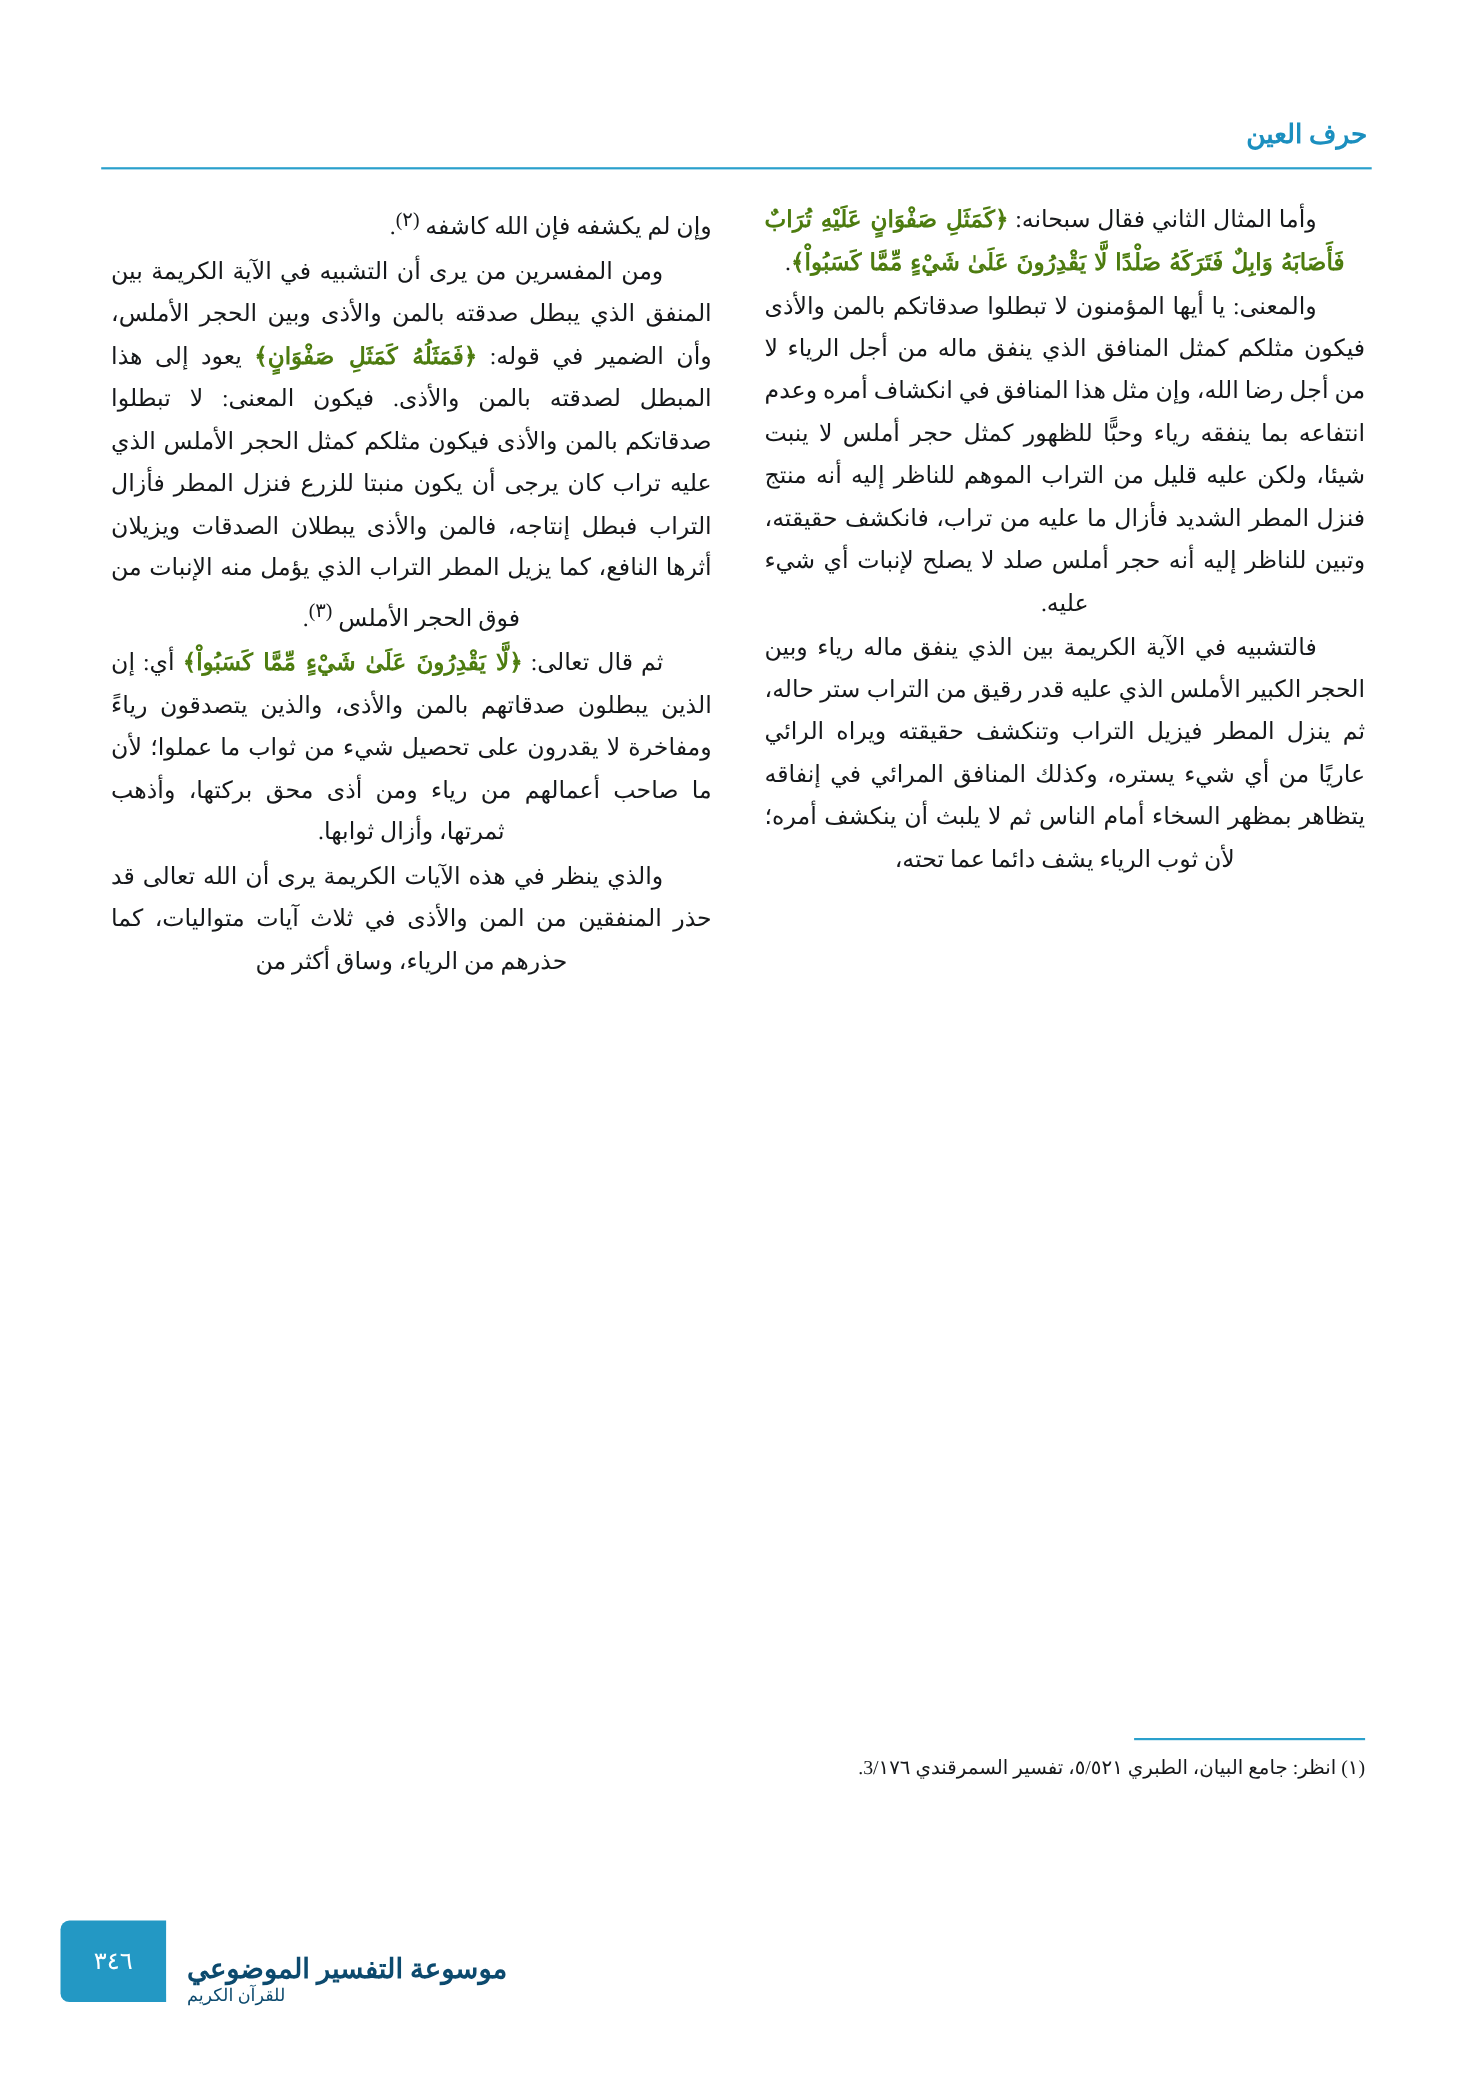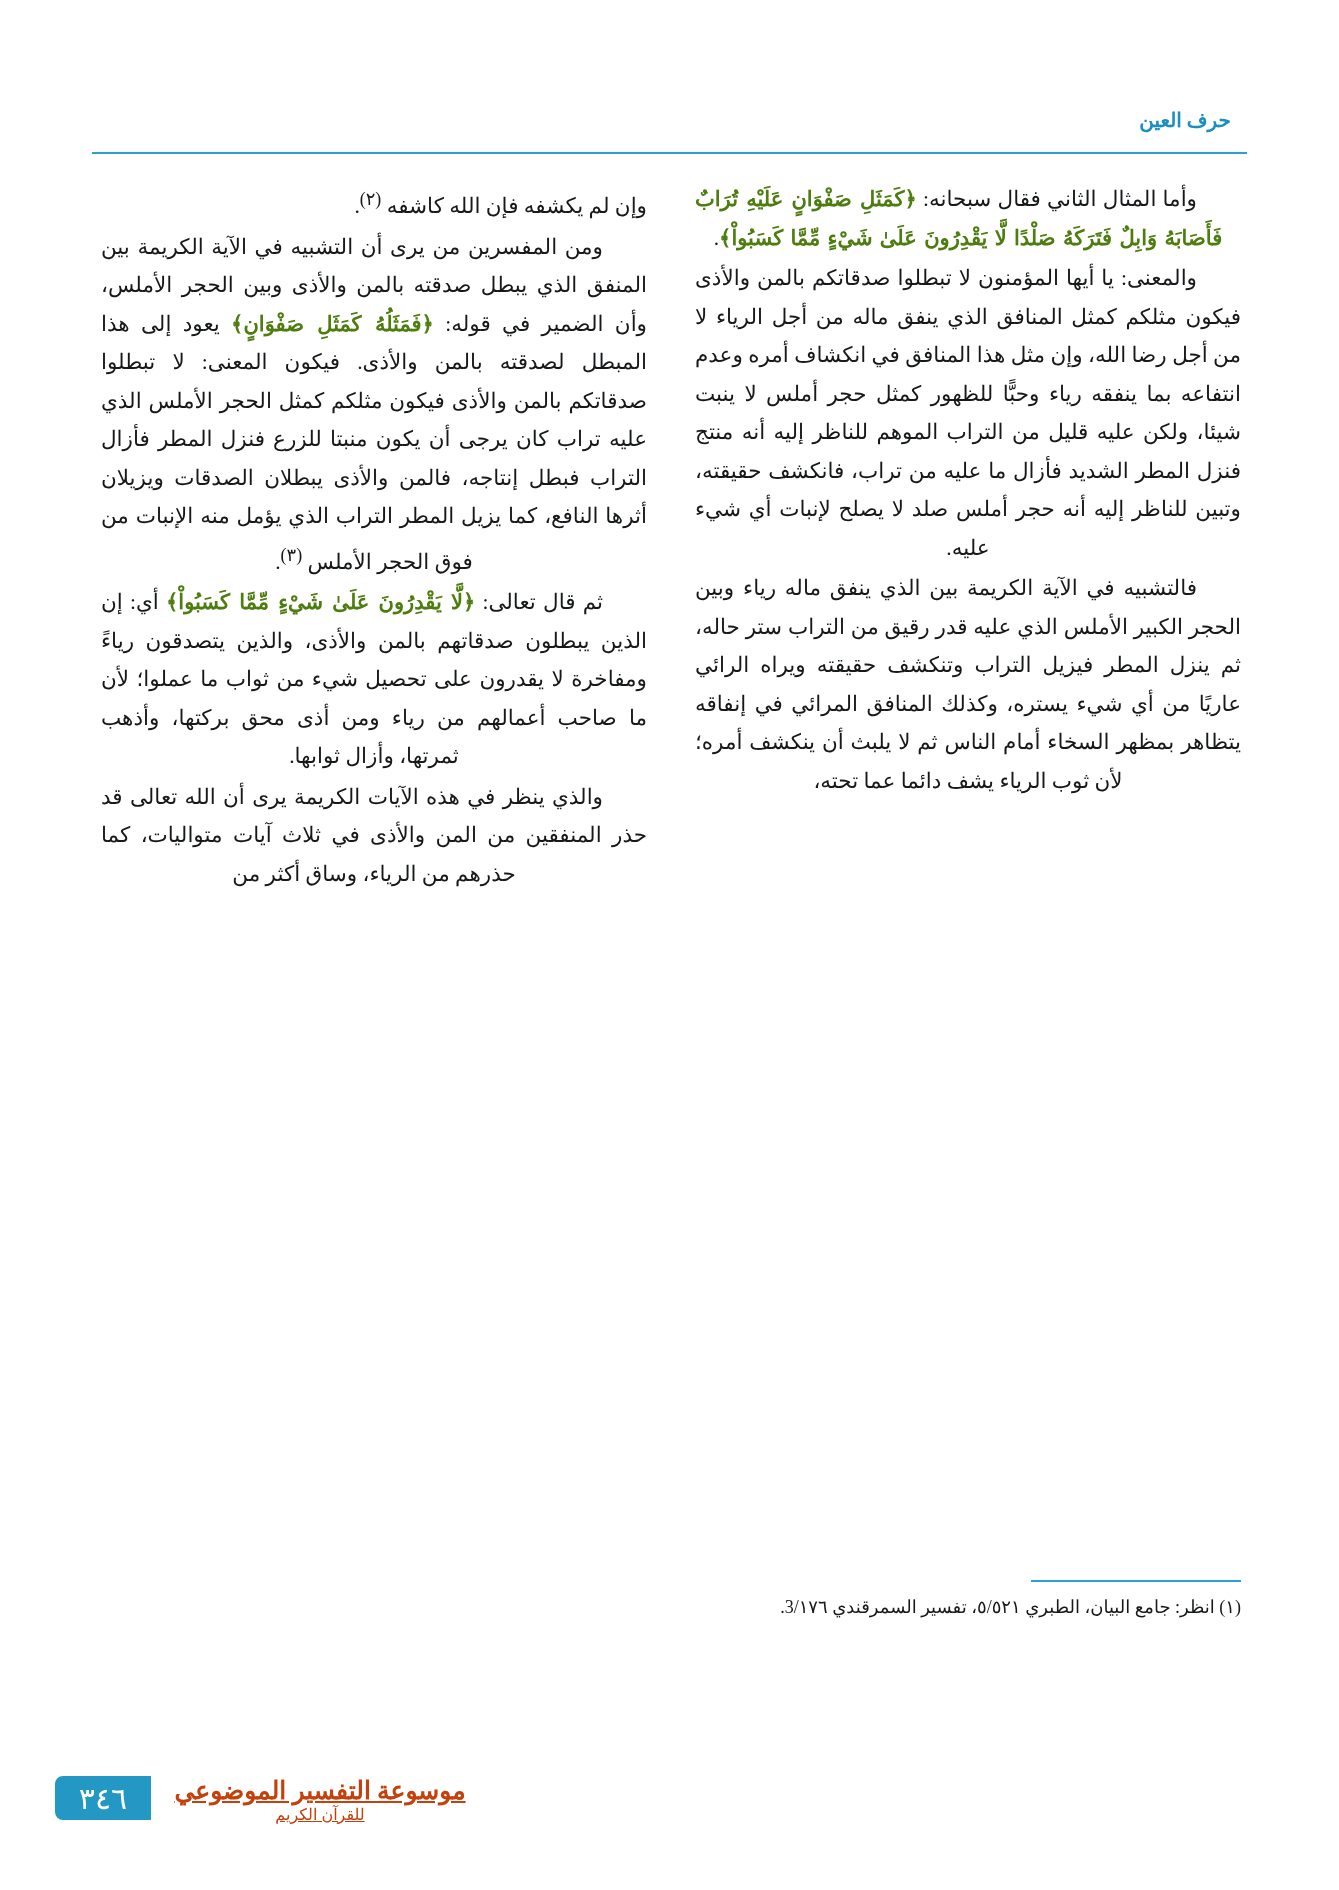--- a/index.html
+++ b/index.html
@@ -31,9 +31,9 @@
   }
   .header-title {
     position: absolute;
-    right: 16px;
+    right: 4px;
     top: 0;
-    font-size: 20px;
+    font-size: 24px;
     color: #1b8fbf;
     font-weight: bold;
     letter-spacing: 0px;

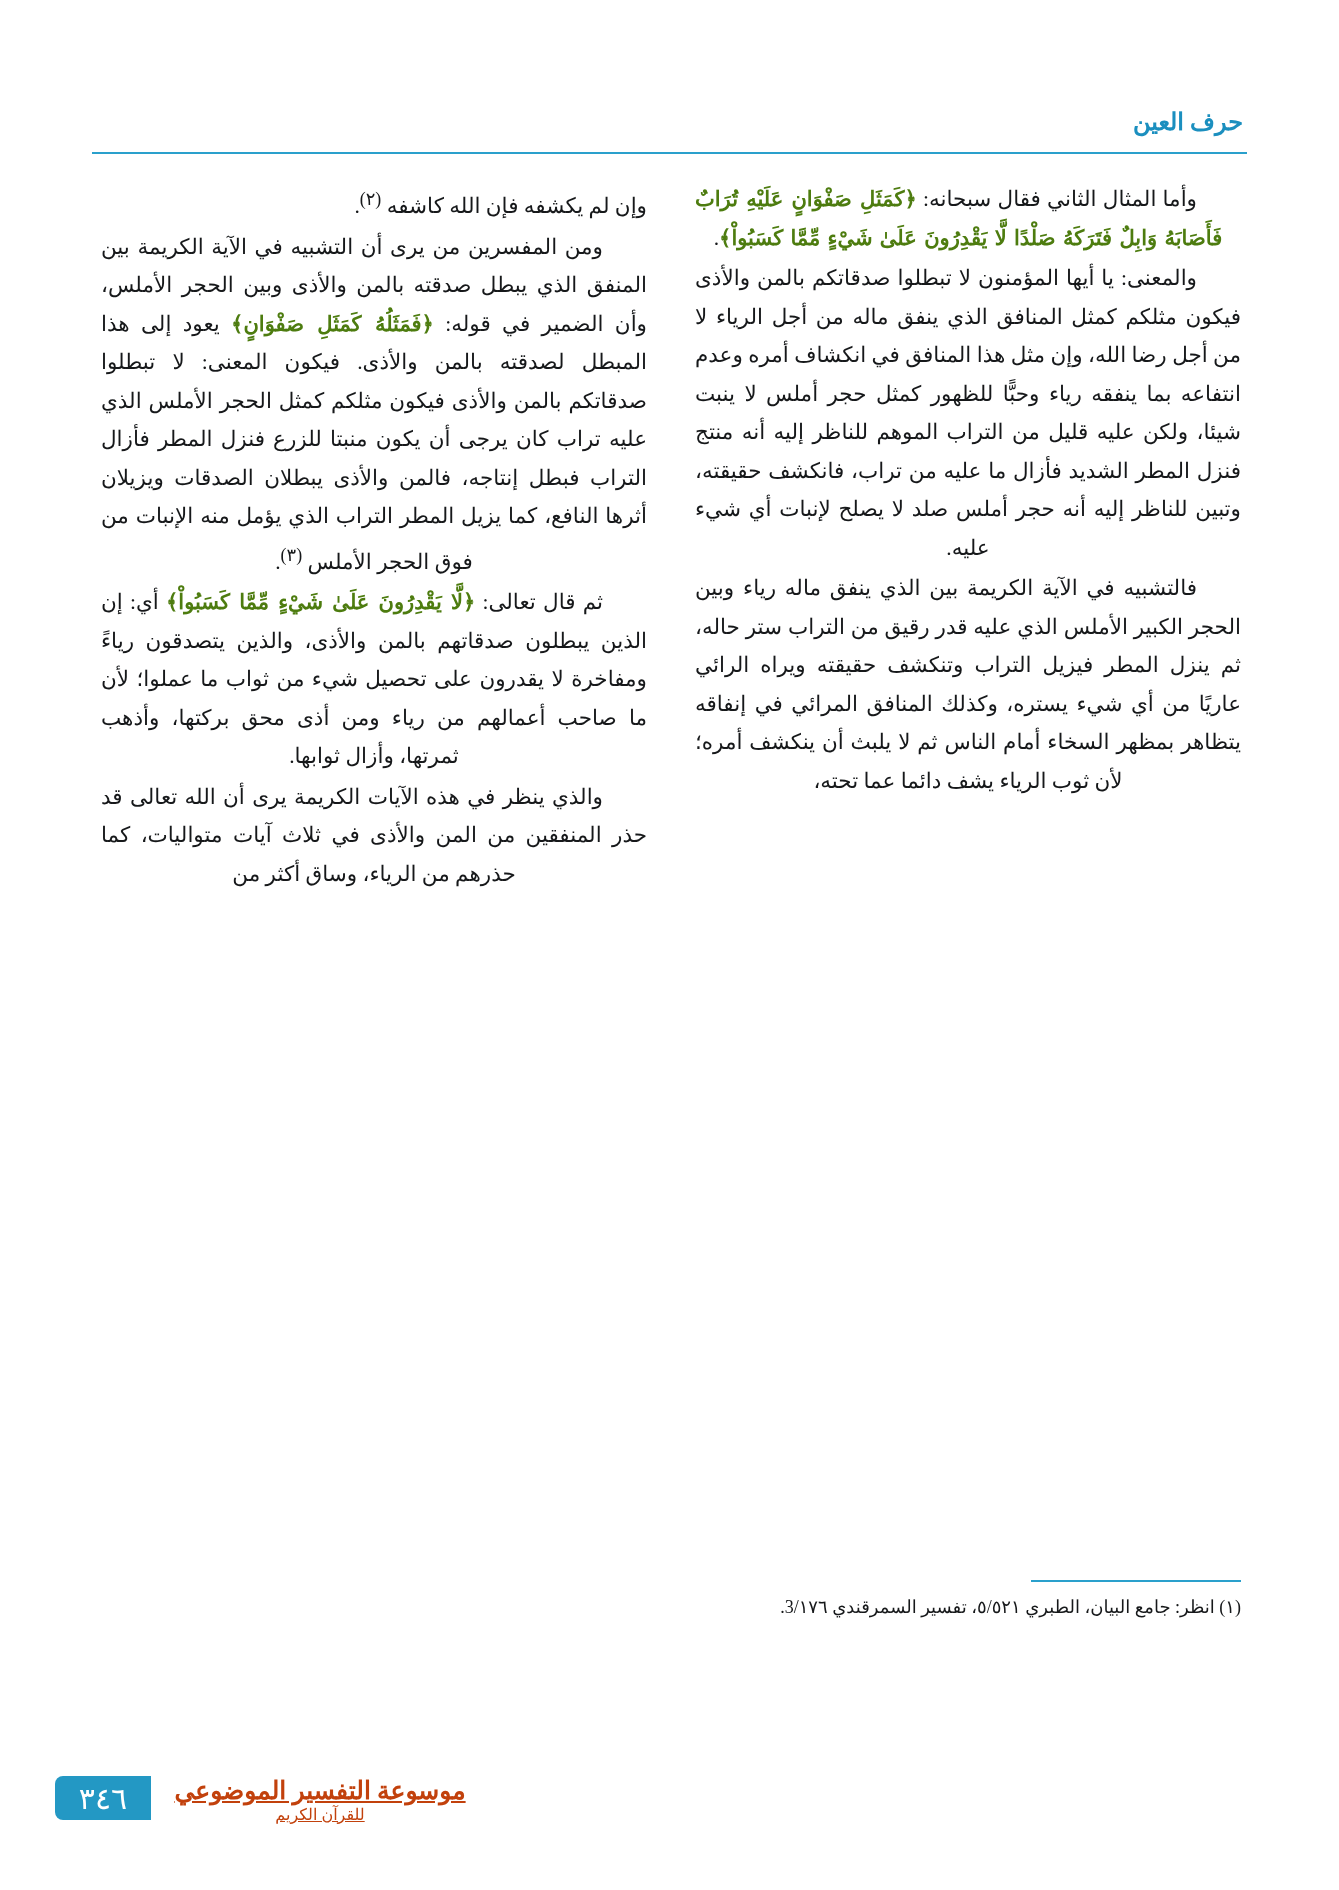--- a/index.html
+++ b/index.html
@@ -134,11 +134,11 @@
     left: 55px;
     bottom: 18px;
     width: 96px;
-    height: 44px;
+    height: 74px;
     background: #2398c4;
     border-radius: 8px 0 0 8px;
     color: #ffffff;
-    font-size: 30px;
+    font-size: 22px;
     display: flex;
     align-items: center;
     justify-content: center;

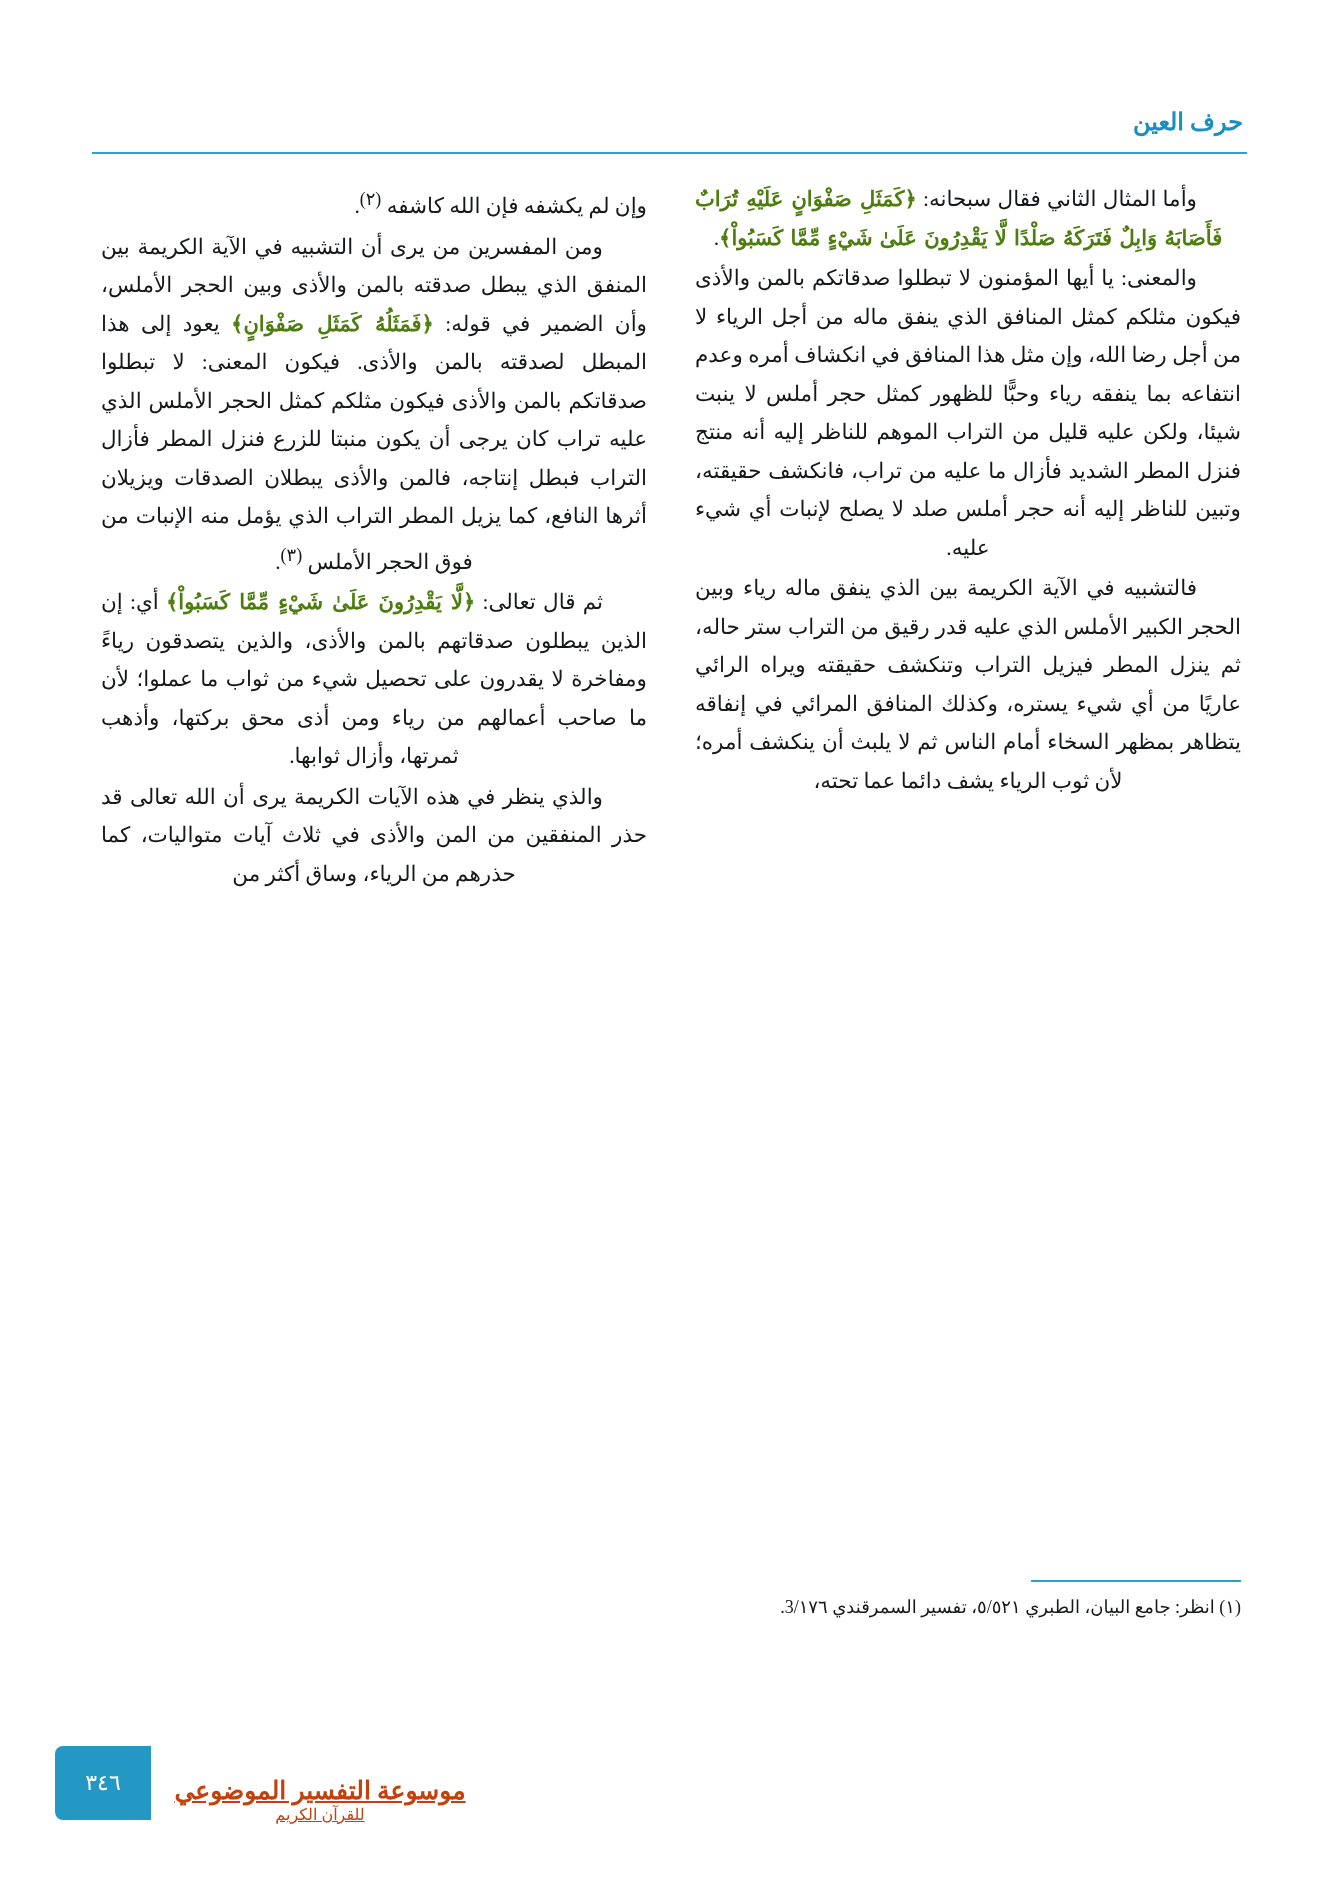--- a/index.html
+++ b/index.html
@@ -149,9 +149,8 @@
     left: 170px;
     bottom: 14px;
     width: 300px;
-    text-align: center;
-    color: #c2410c;
-    text-decoration: underline;
+    text-align: left;
+    color: #0c4a6e;
   }
   .colophon .line1 {
     font-size: 25px;

